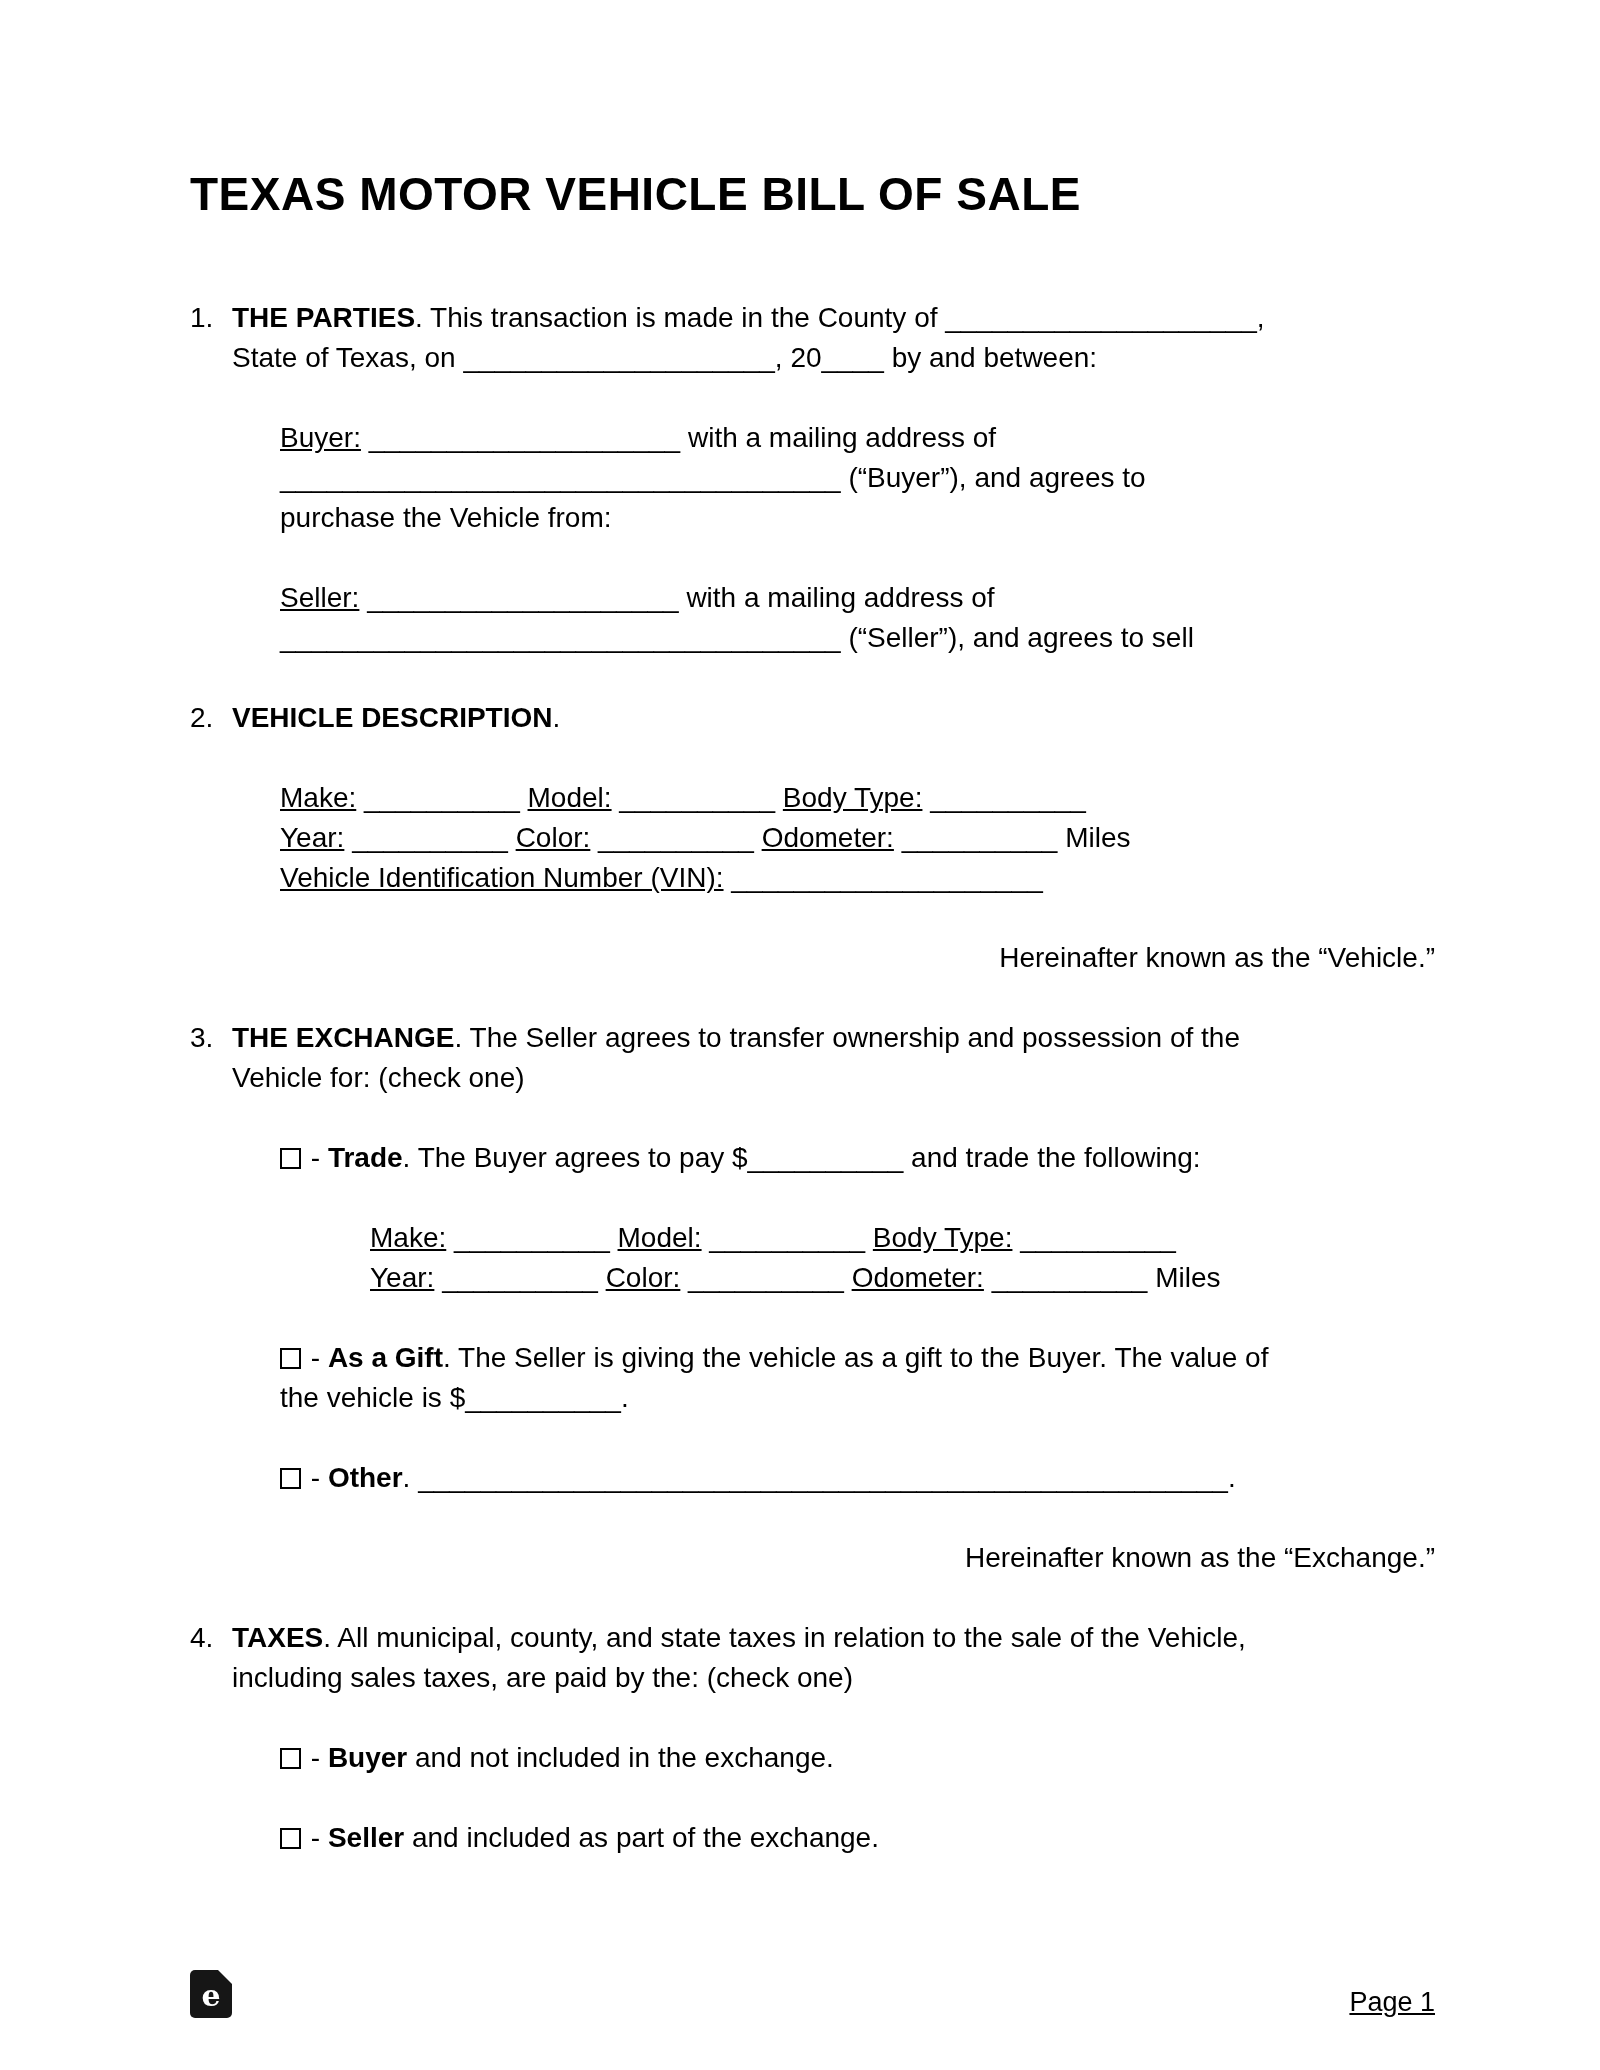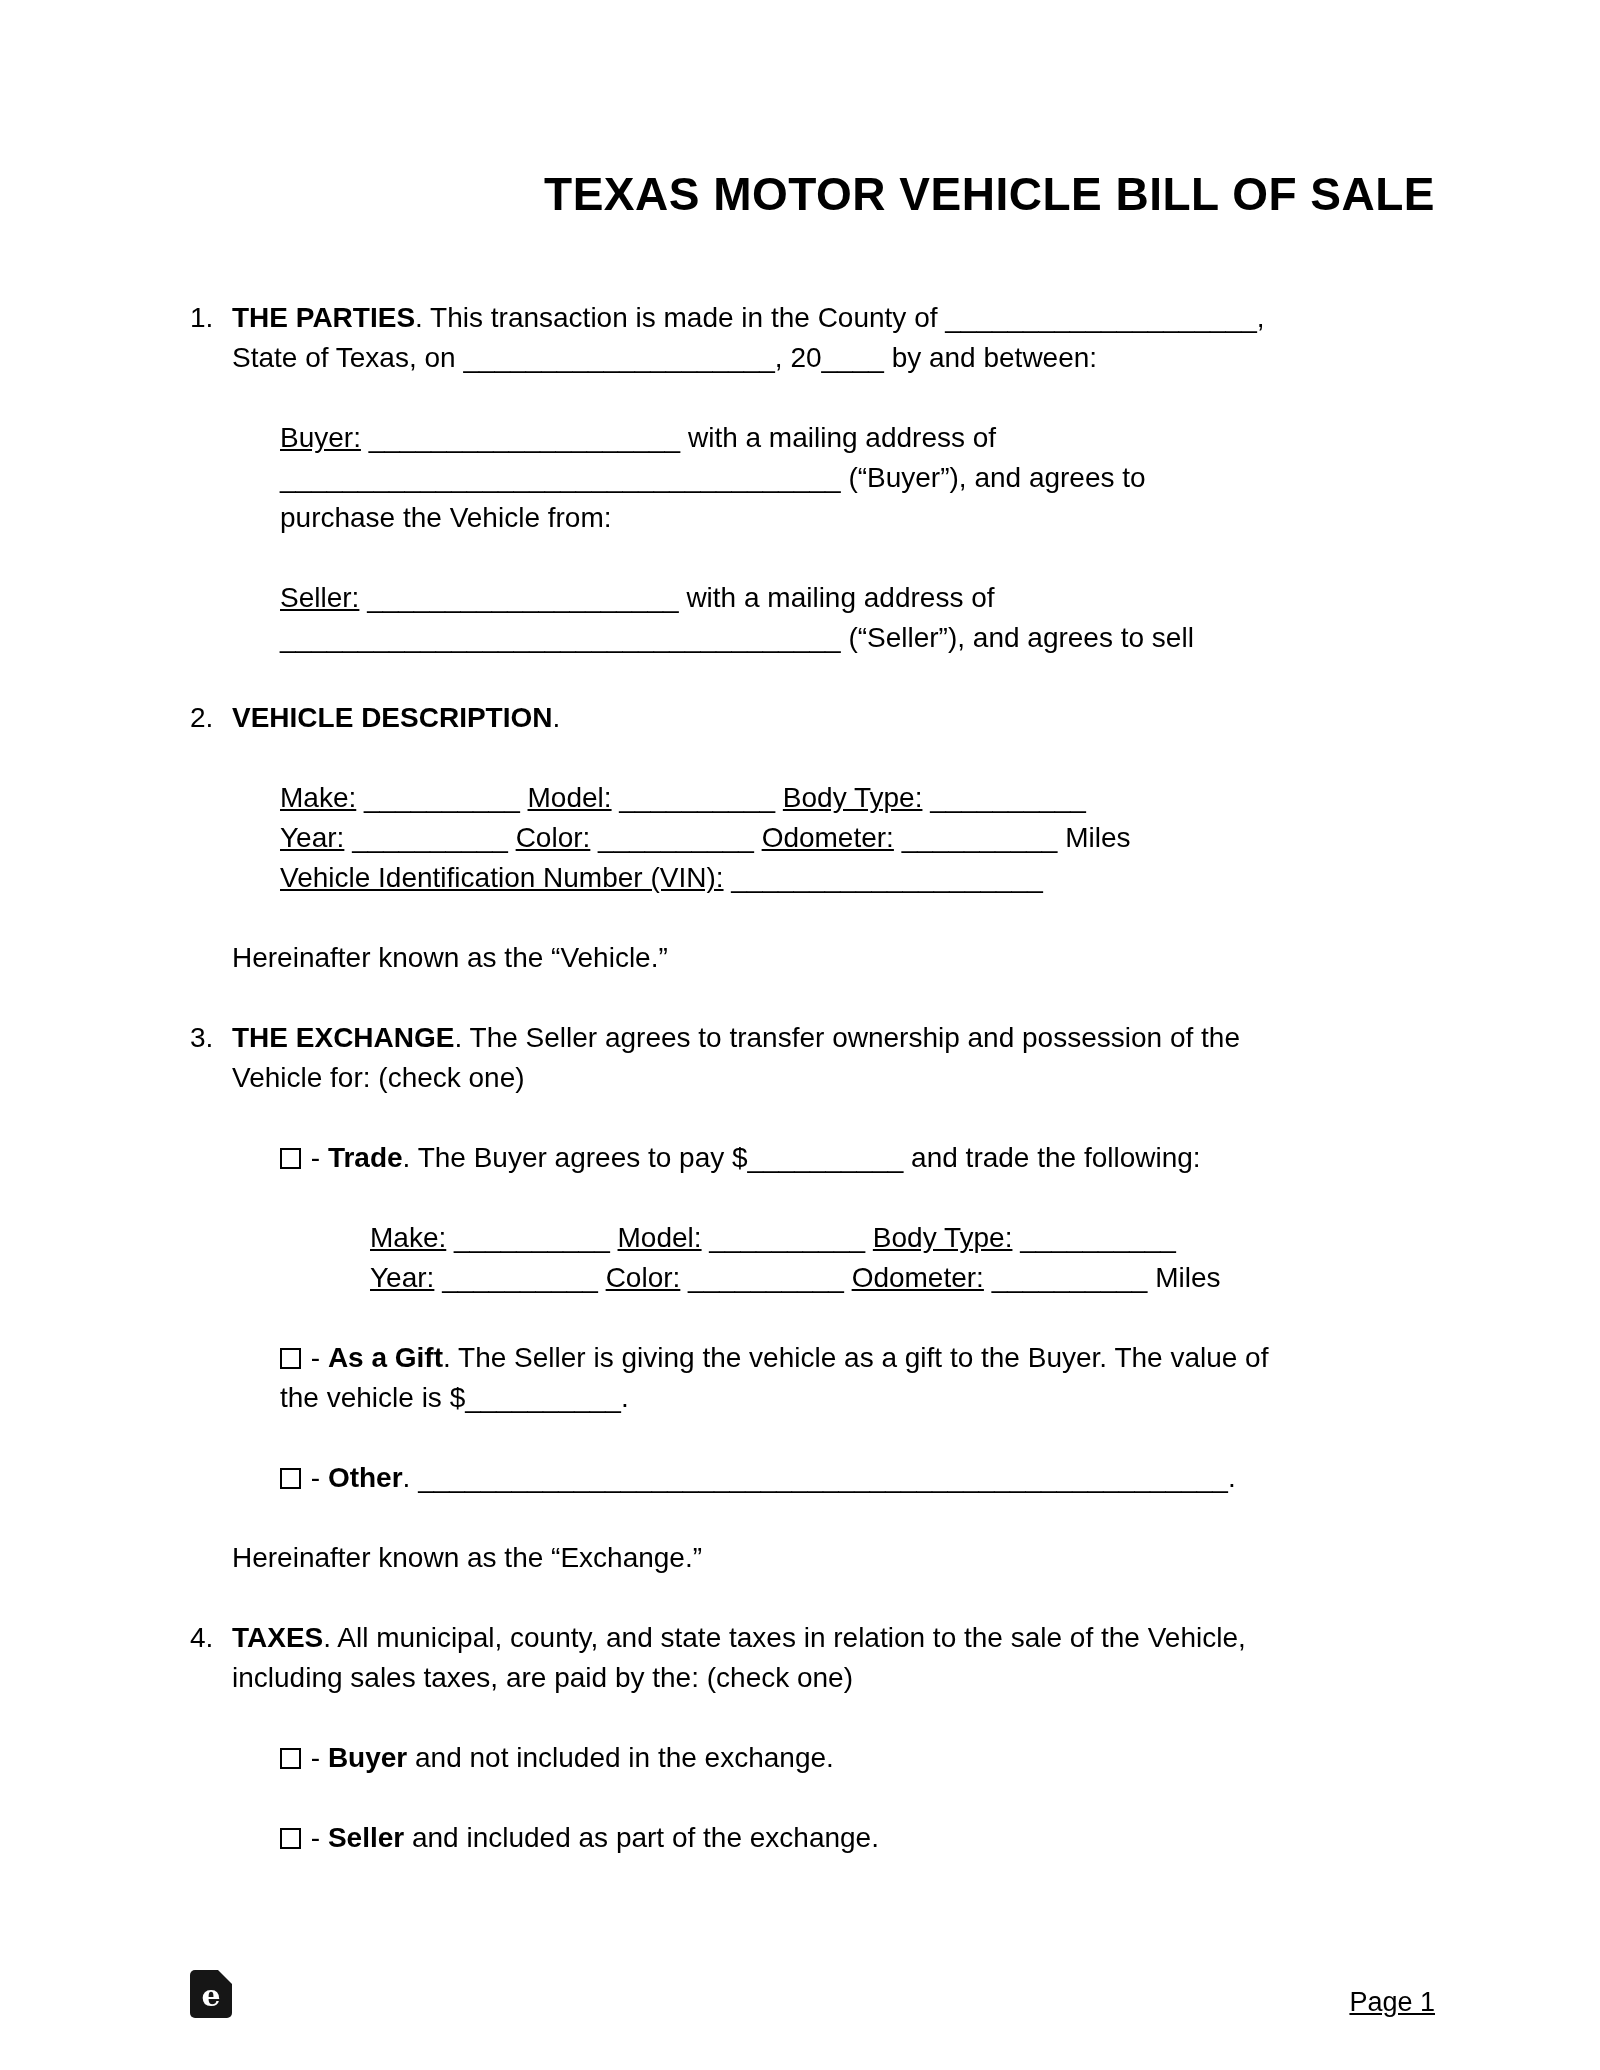--- a/index.html
+++ b/index.html
@@ -17,7 +17,7 @@
     font-size: 28px; line-height: 40px;
   }
   .title {
-    text-align: right;
+    text-align: left;
     font-size: 46px; line-height: 52px;
     font-weight: 700;
     margin-bottom: 78px;

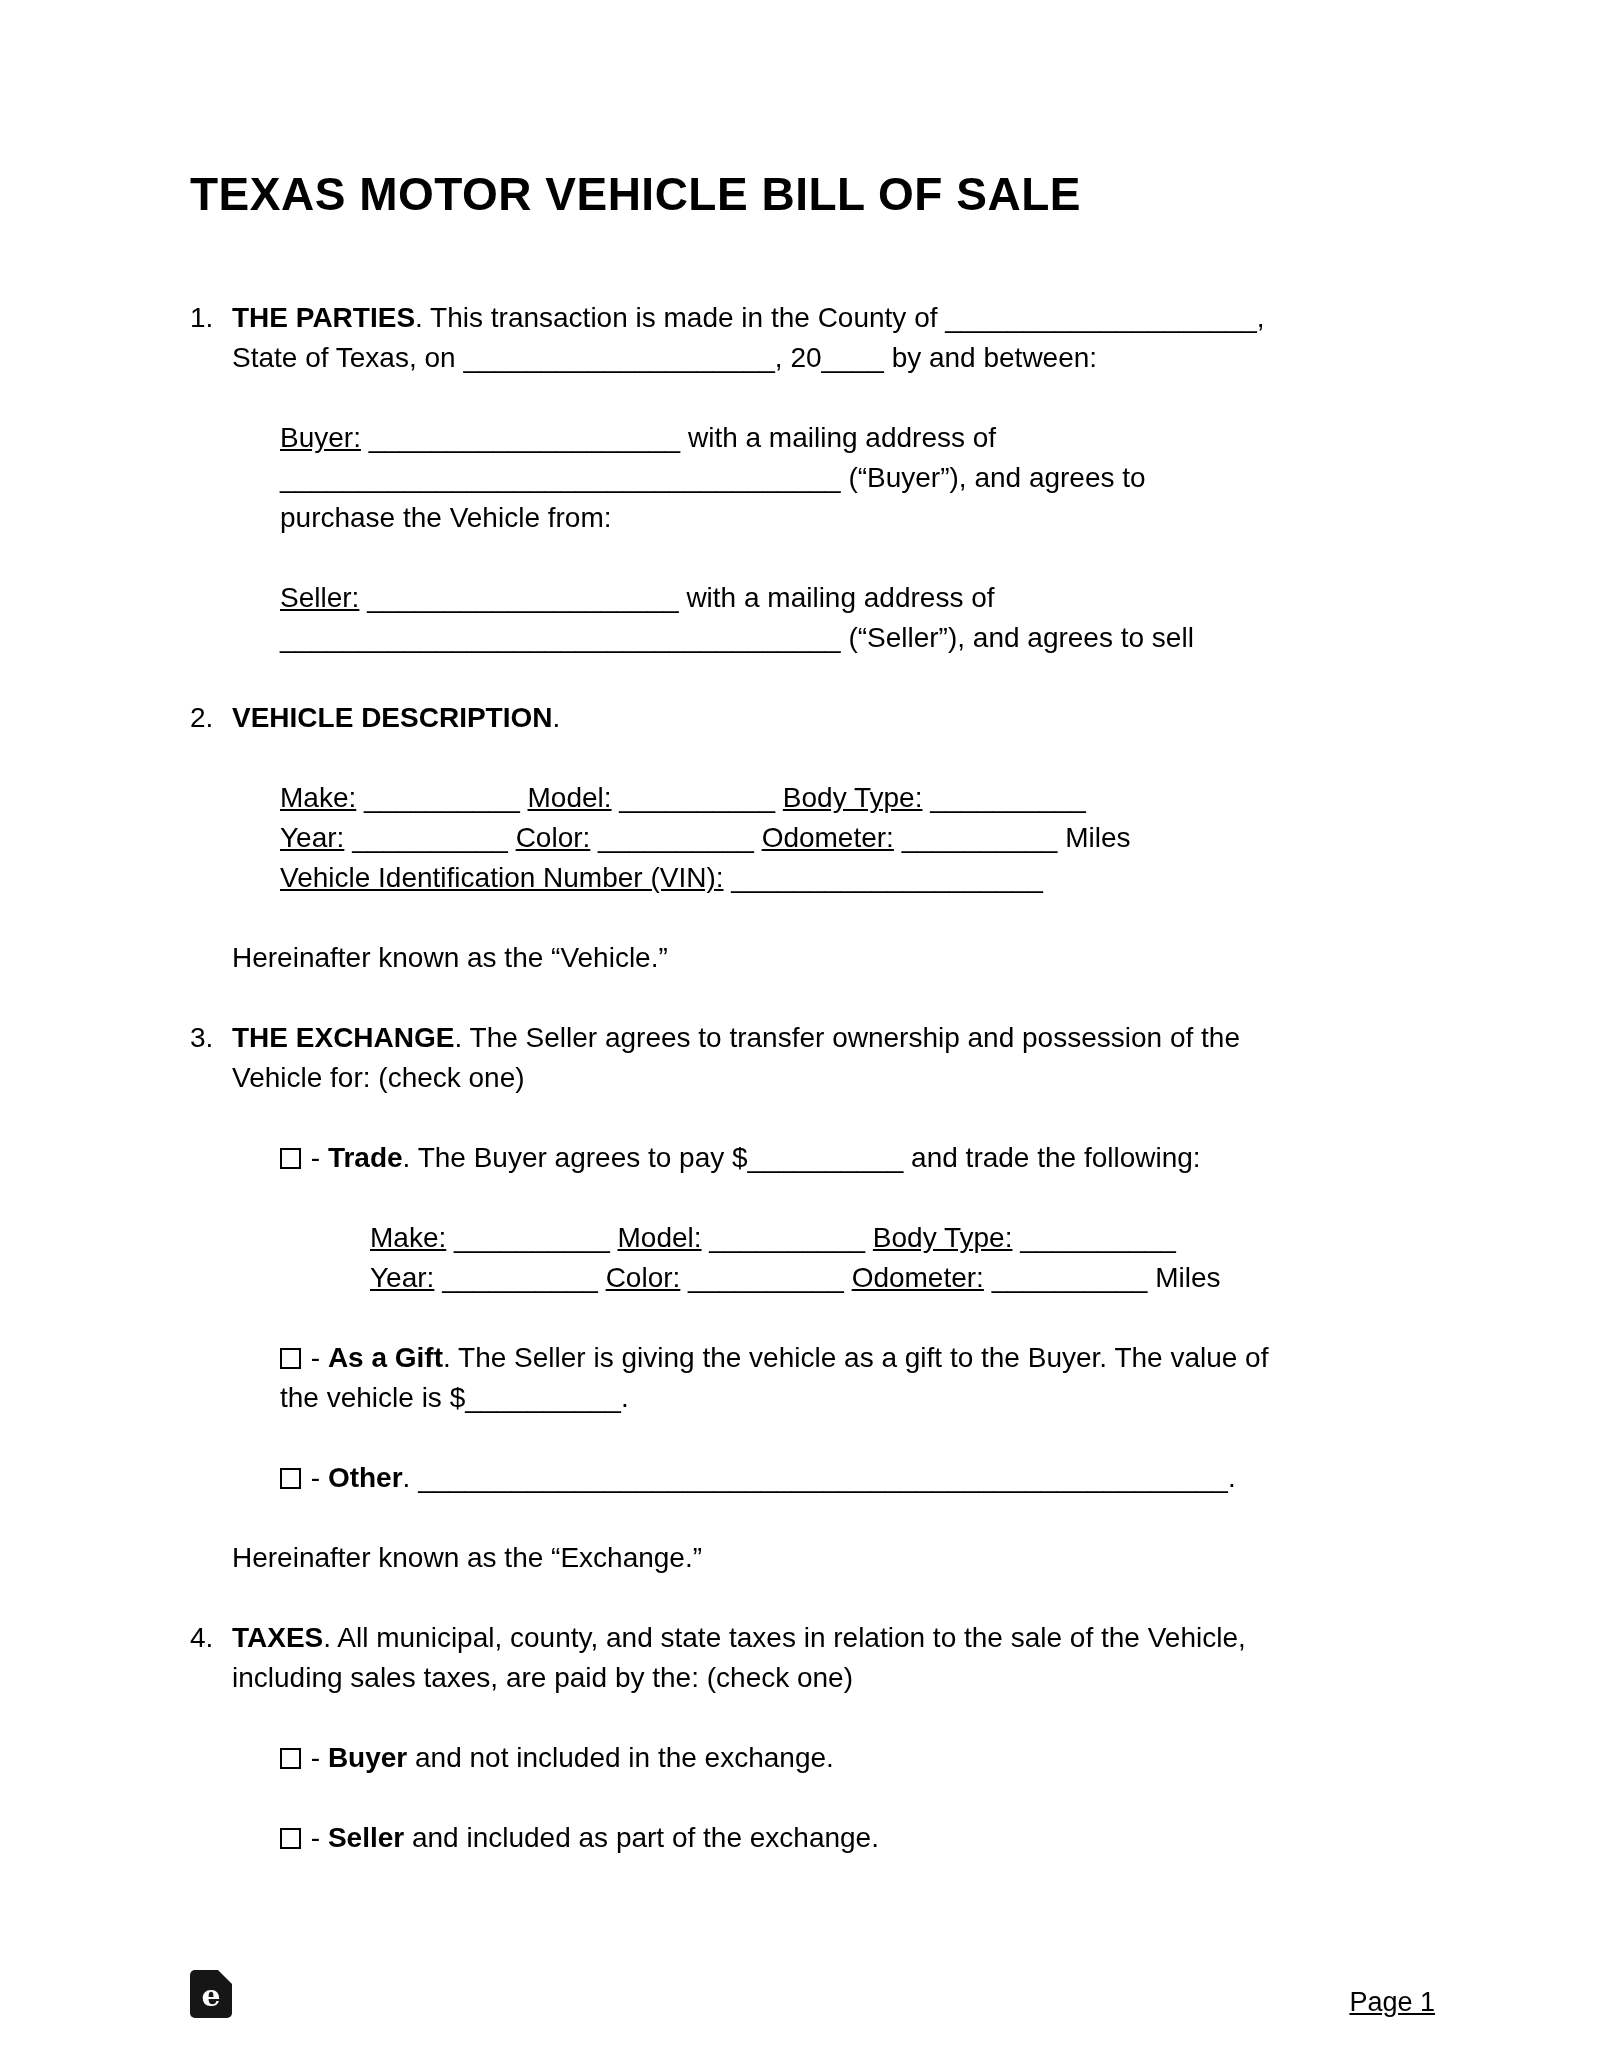--- a/index.html
+++ b/index.html
@@ -29,7 +29,7 @@
   .item .body { flex: 1 1 auto; }
   .indent1 { margin-left: 90px; }
   .indent2 { margin-left: 180px; }
-  .hang { margin-left: 42px; }
+  .hang { margin-left: 42px; text-align: right; }
   .line { min-height: 40px; }
   .b { font-weight: 700; }
   .u { text-decoration: underline; margin-top: 20px; }

